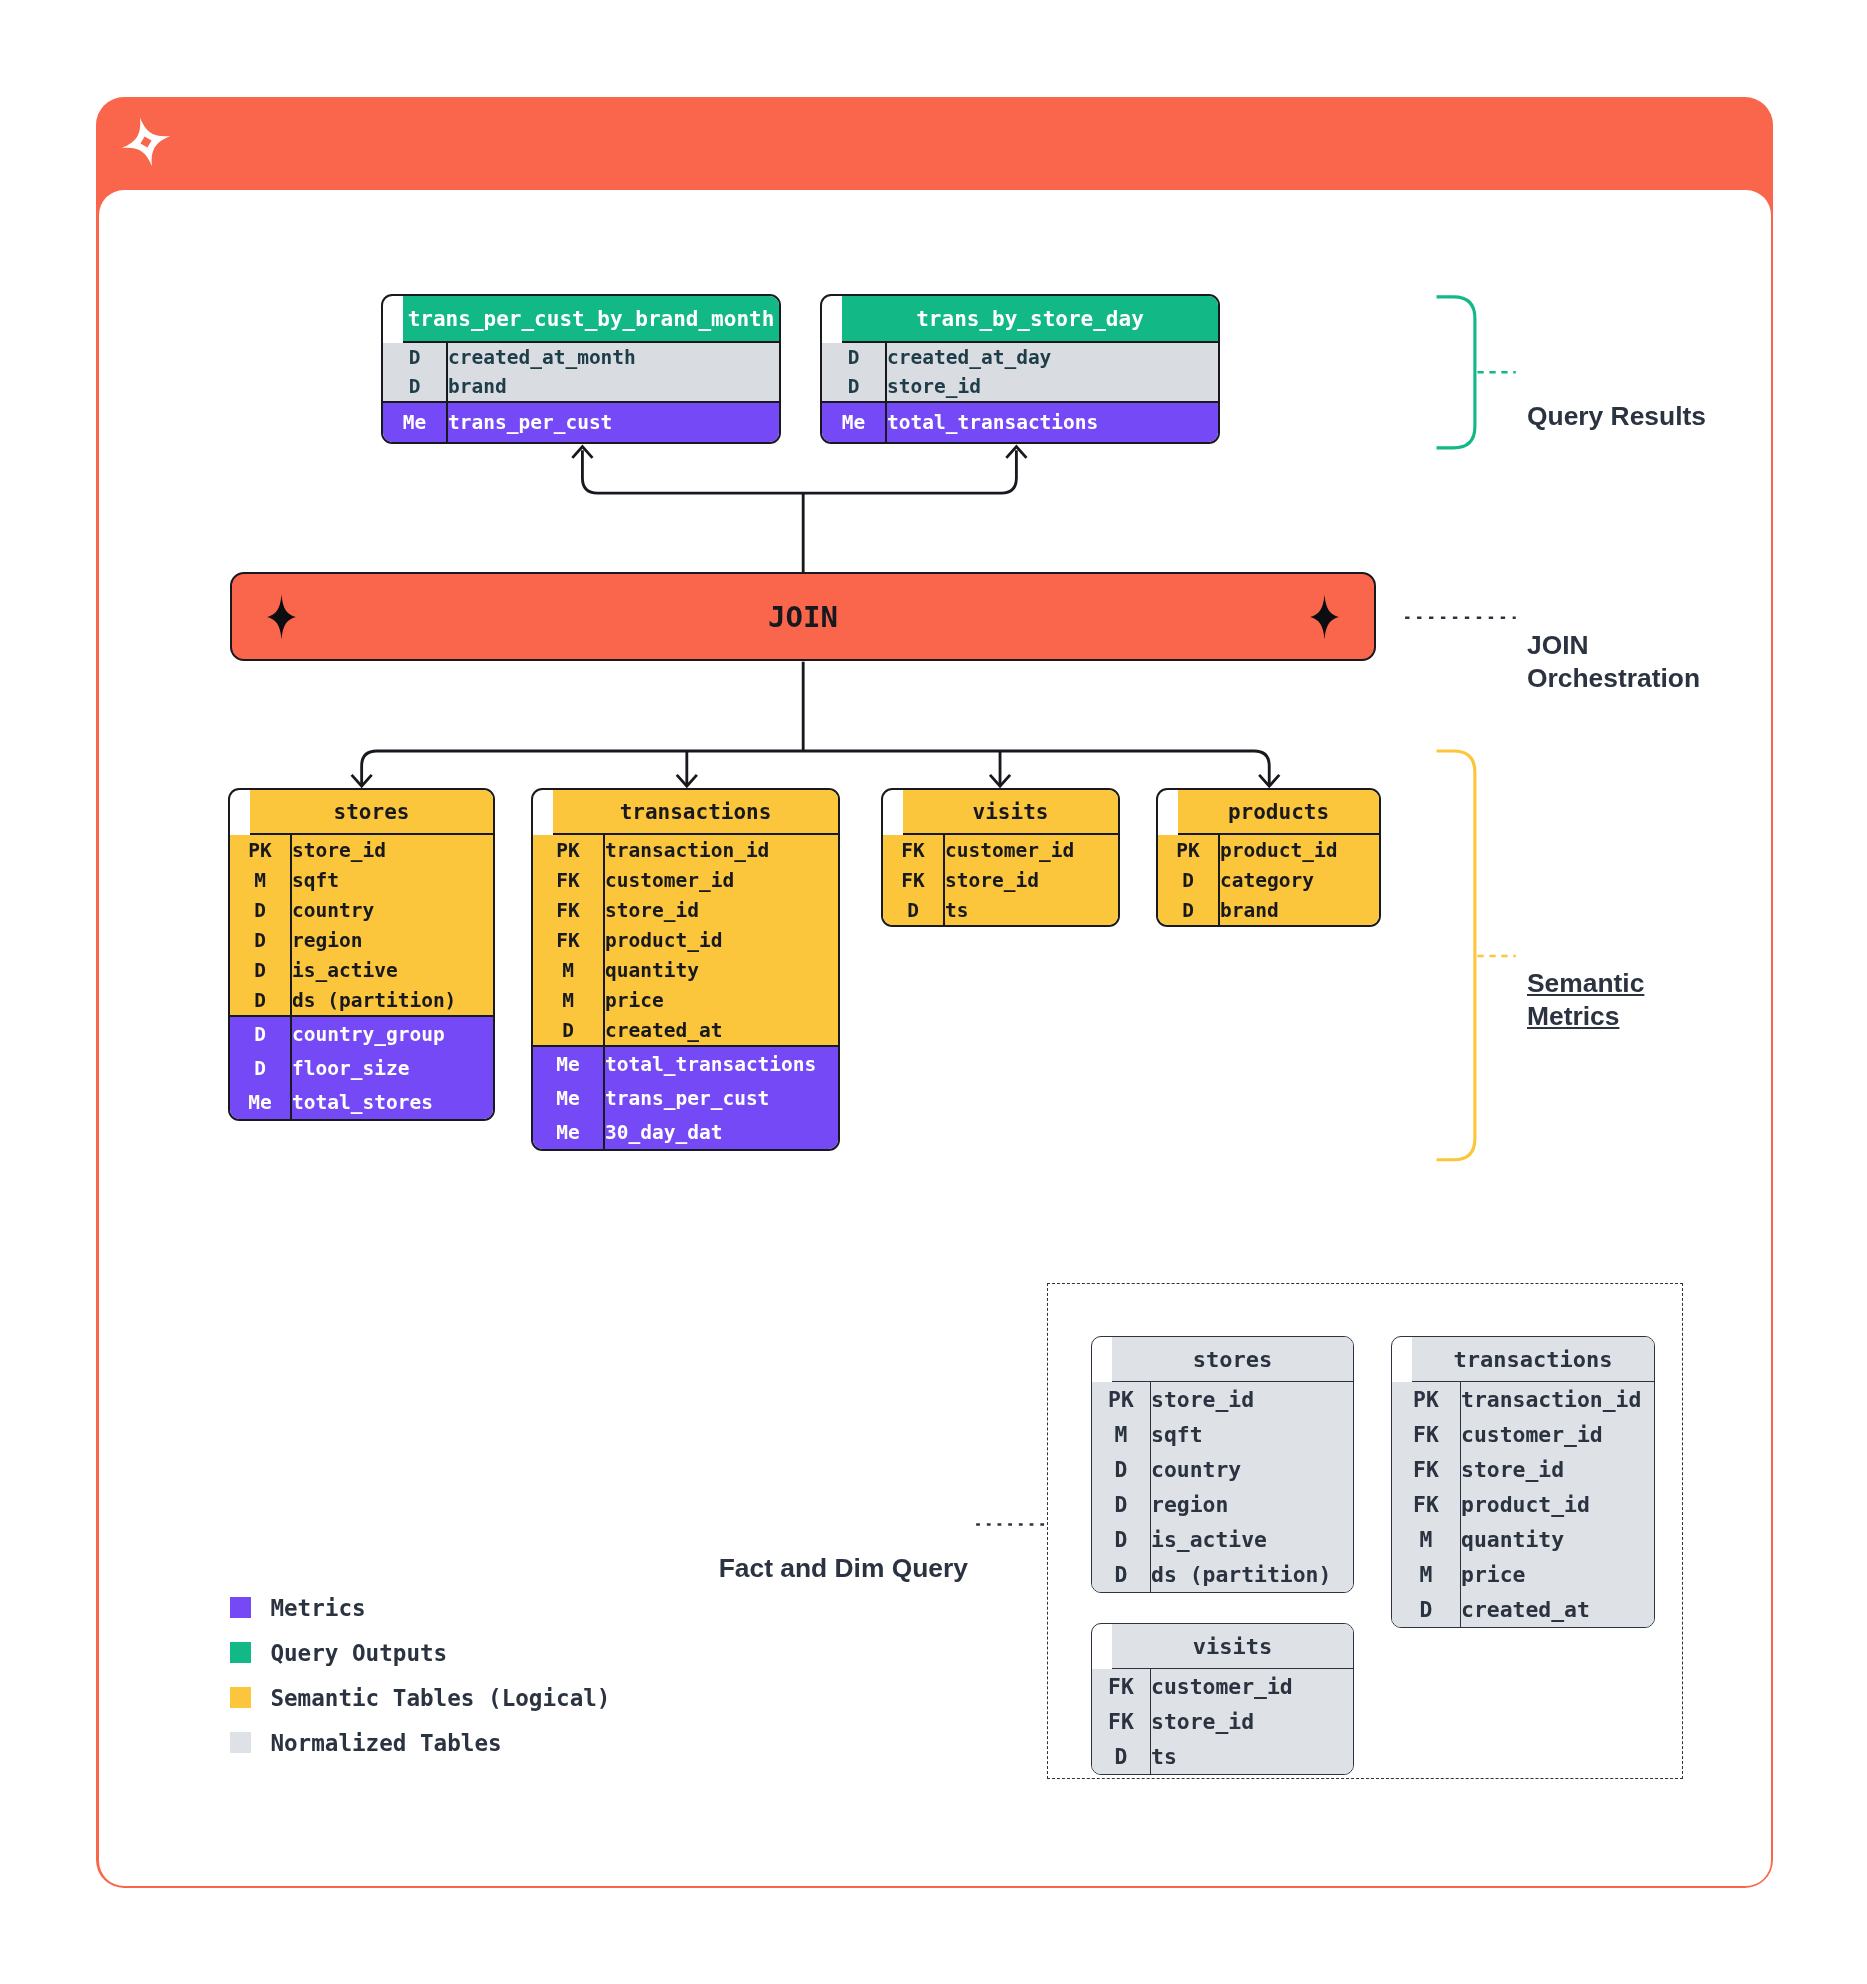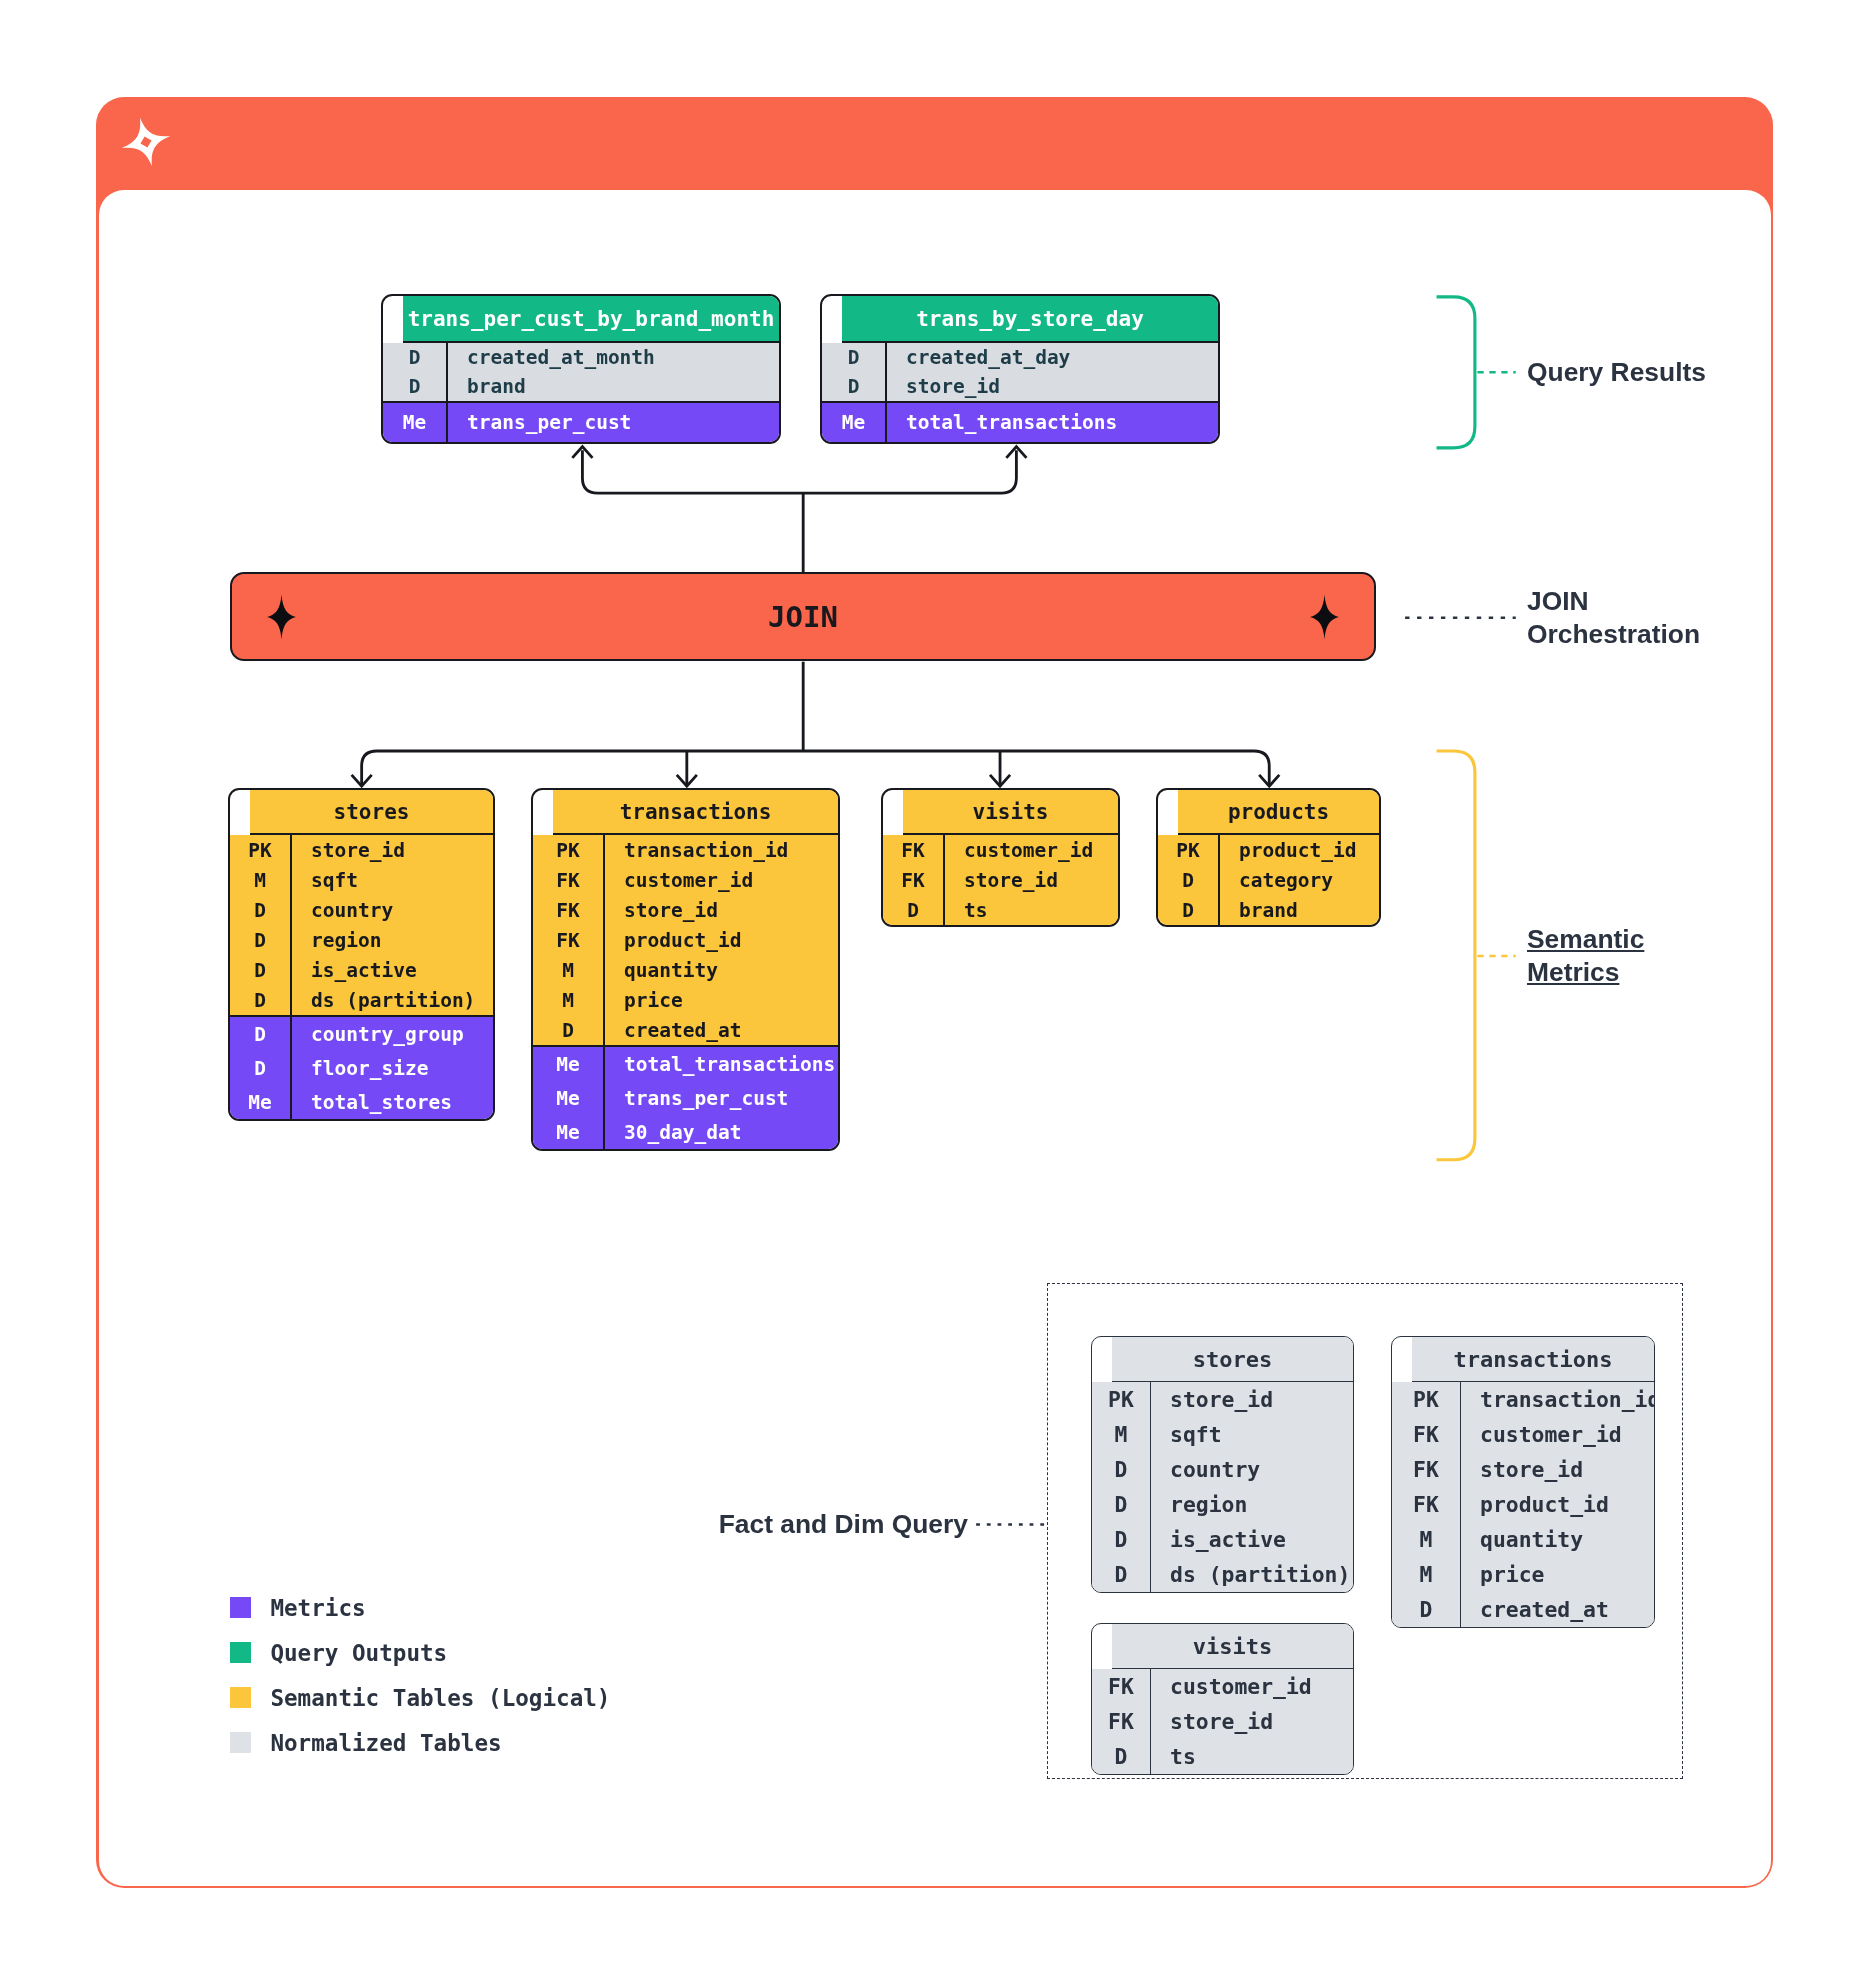--- a/index.html
+++ b/index.html
@@ -23,7 +23,7 @@
   .row{display:flex;align-items:stretch;}
   .badge{display:flex;align-items:center;justify-content:center;
        border-right:2.5px solid #17191e;flex:none;}
-  .fld{display:flex;align-items:center;padding-left:19px;white-space:pre;}
+  .fld{display:flex;align-items:center;white-space:pre;}
 
   
   .qt{font-size:19.5px;}

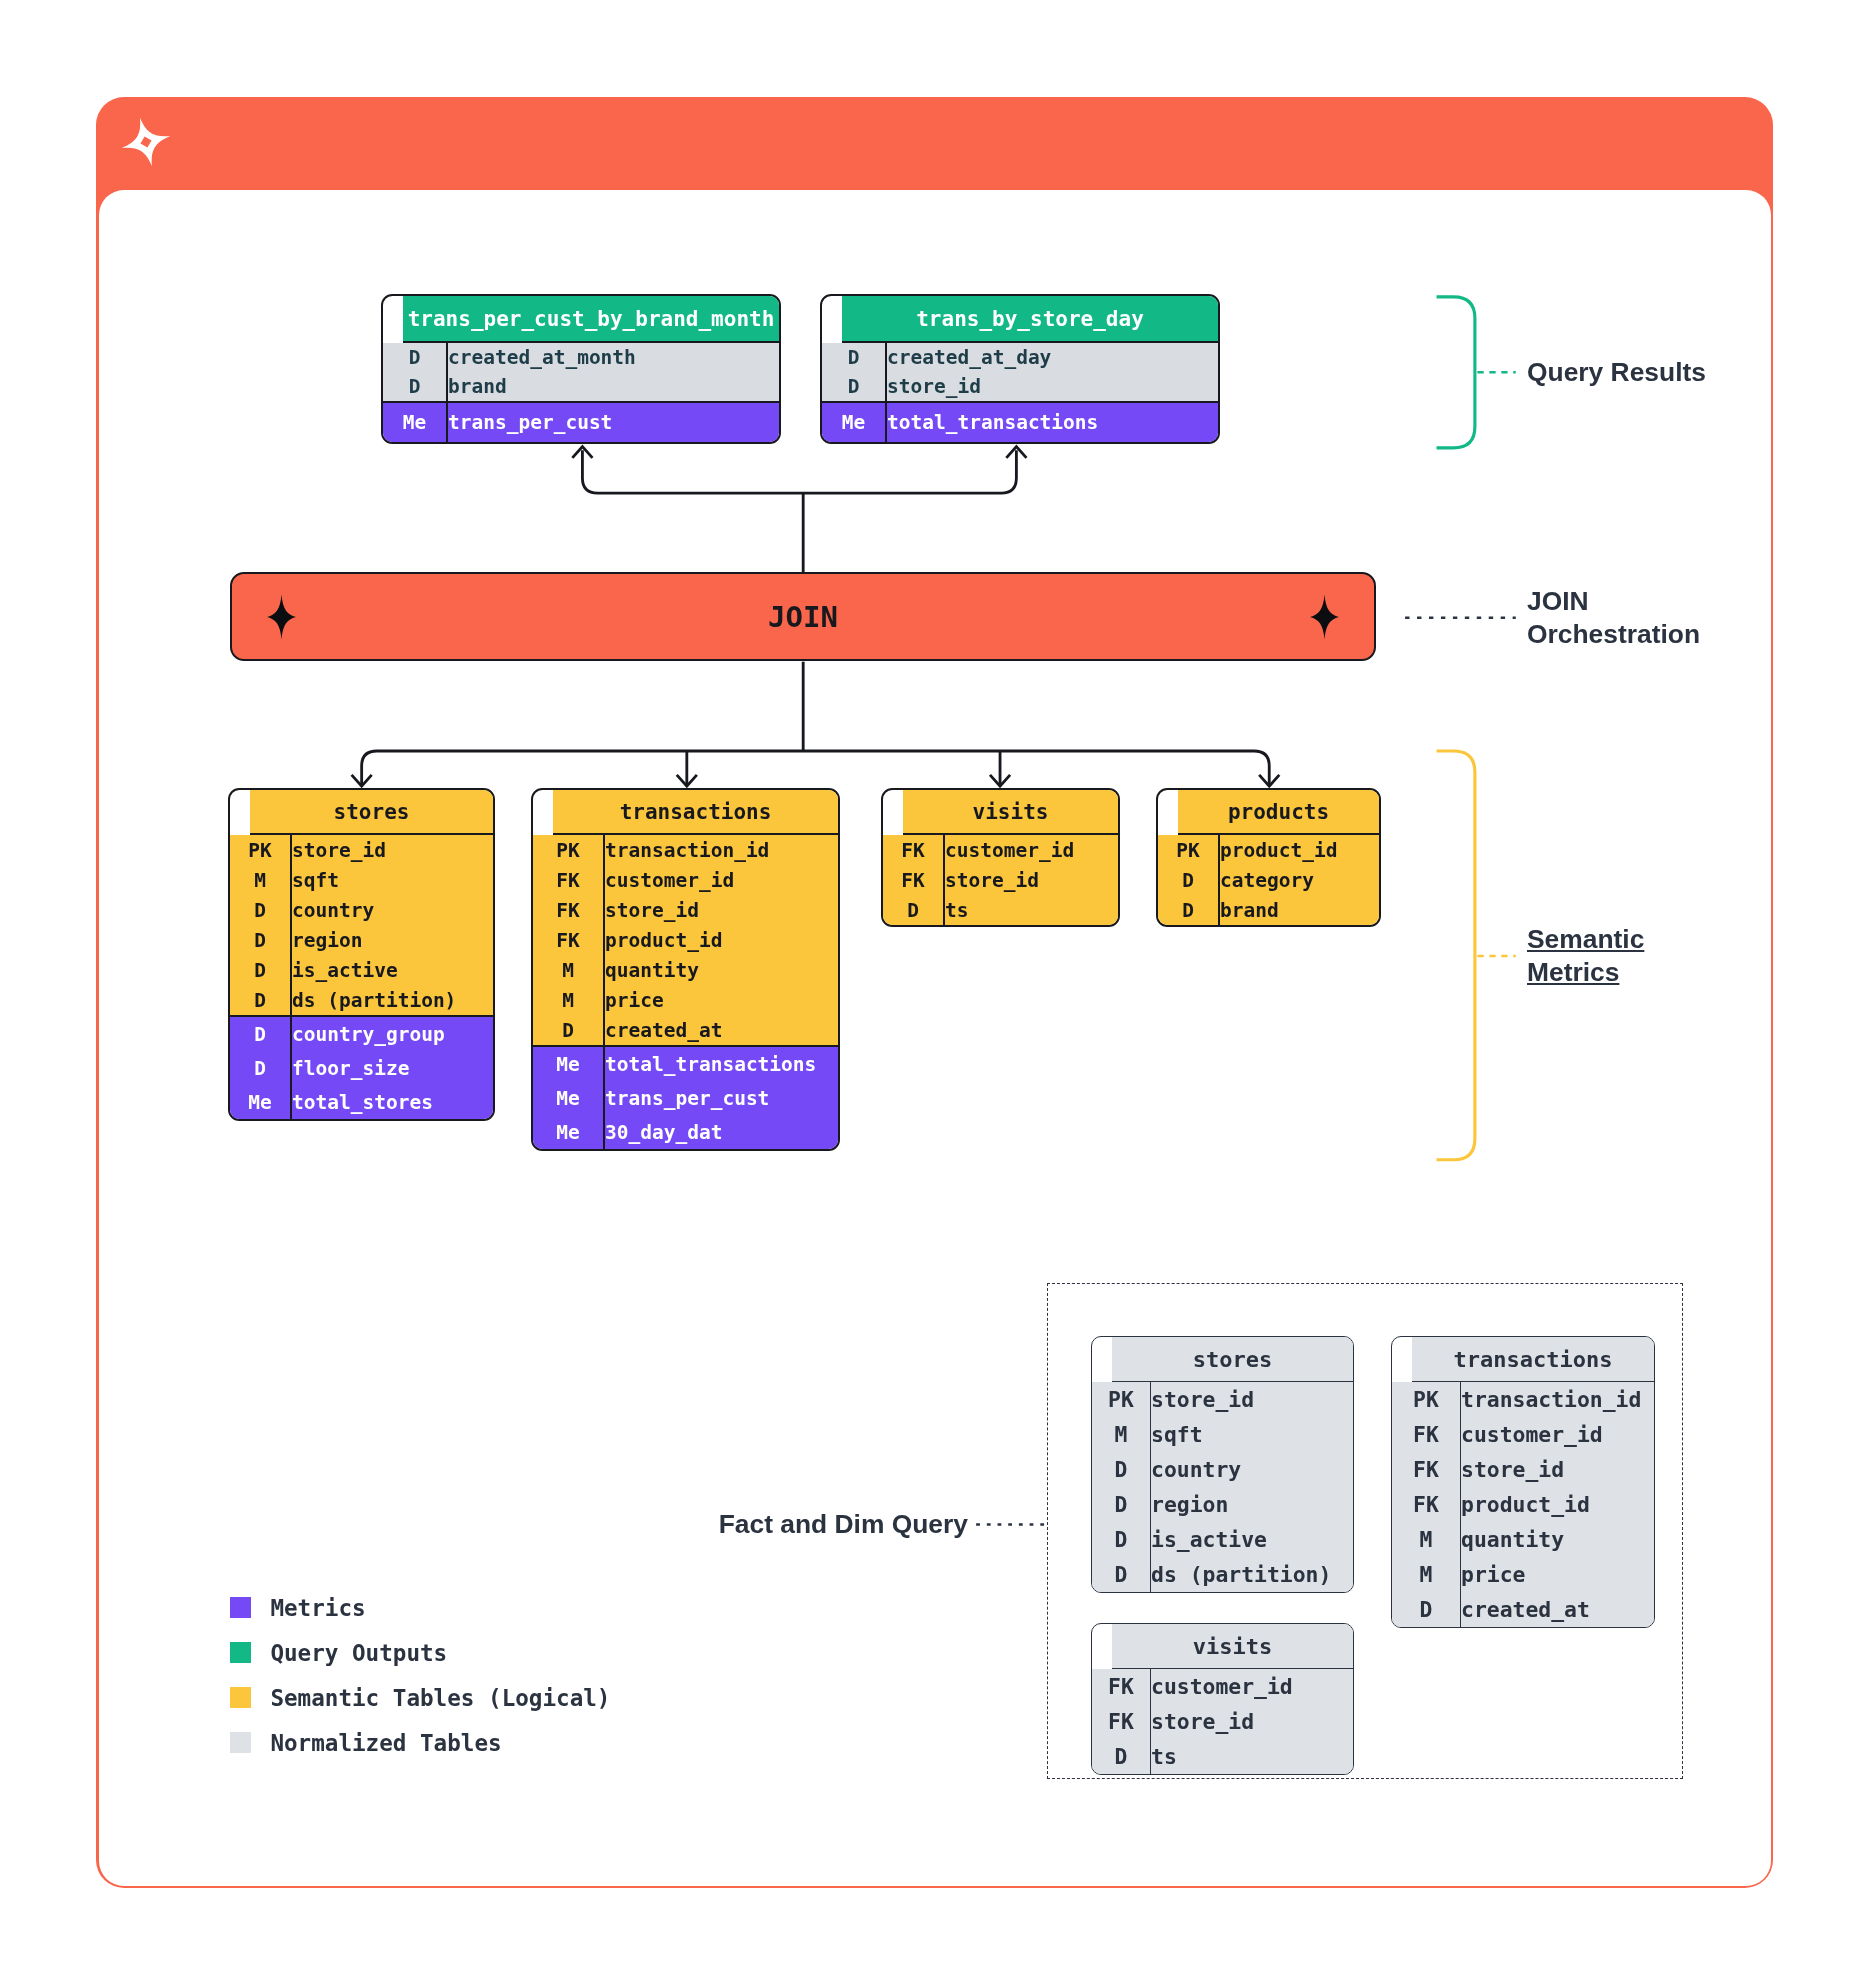--- a/index.html
+++ b/index.html
@@ -82,7 +82,7 @@
 
   
   .ann{position:absolute;font-family:"Liberation Sans",sans-serif;font-weight:bold;
-       color:#2B3340;font-size:26.4px;line-height:33px;}
+       color:#2B3340;font-size:26.4px;line-height:33px;margin-top:44px;}
   #ann-query{left:1527px;top:356px;}
   #ann-join{left:1527px;top:585px;}
   #ann-sem{left:1527px;top:923px;text-decoration:underline;}

